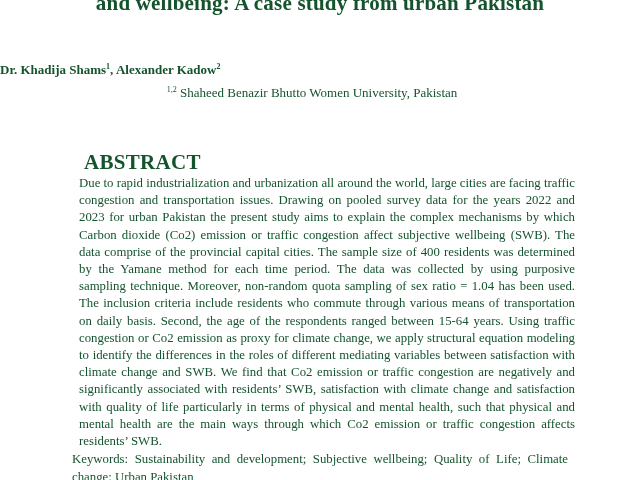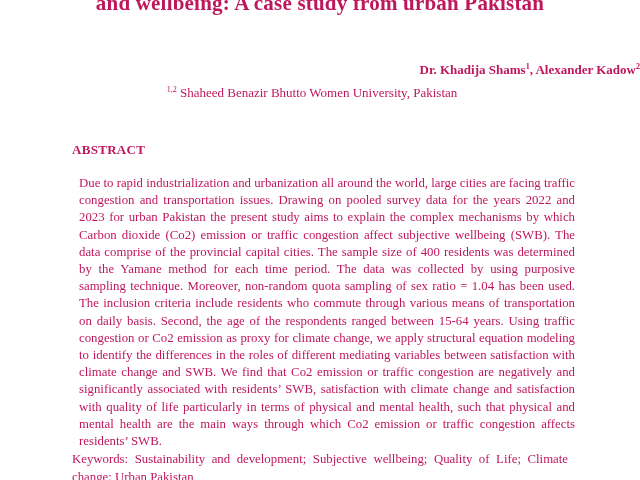--- a/index.html
+++ b/index.html
@@ -13,7 +13,7 @@
     height: 480px;
     overflow: hidden;
     background: #ffffff;
-    color: #be185d;
+    color: #14532d;
     font-family: "Liberation Serif", "DejaVu Serif", serif;
   }
   .title {

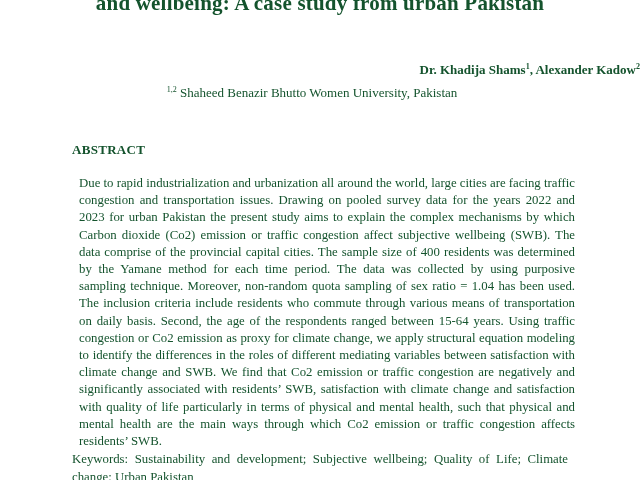--- a/index.html
+++ b/index.html
@@ -34,7 +34,7 @@
     top: 62px;
     left: 0;
     right: 0;
-    text-align: right;
+    text-align: left;
     font-size: 13px;
     line-height: 16px;
     font-weight: bold;

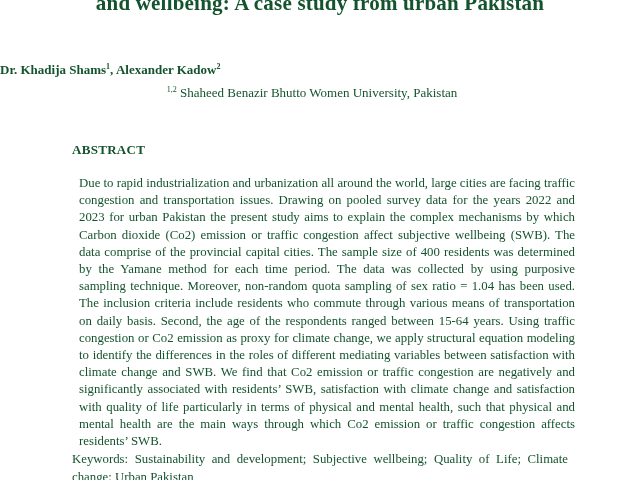--- a/index.html
+++ b/index.html
@@ -58,8 +58,8 @@
     position: absolute;
     top: 141px;
     left: 72px;
-    margin: 0;
-    font-size: 13px;
+    margin: 12px;
+    font-size: 21px;
     line-height: 18px;
     font-weight: bold;
     letter-spacing: 0.3px;

